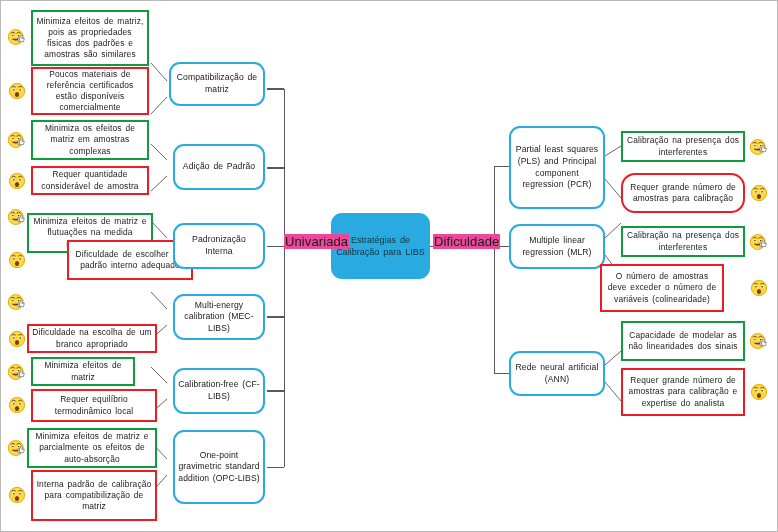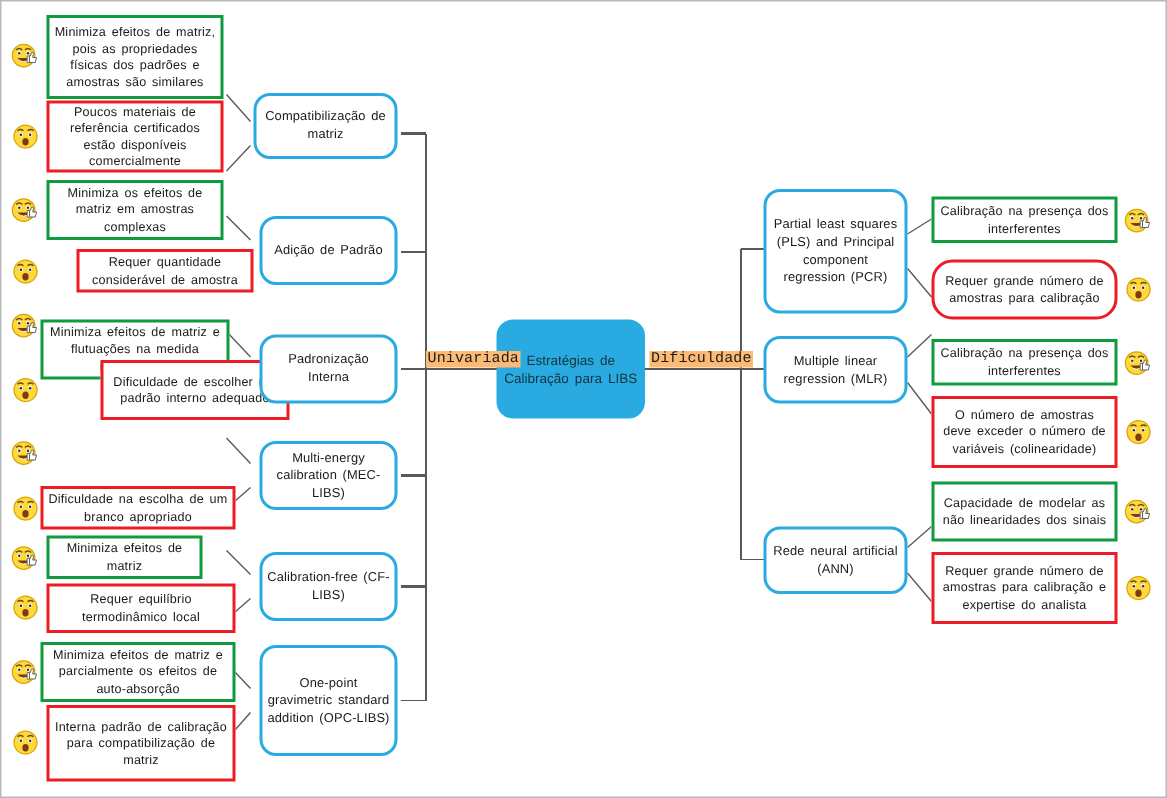--- a/index.html
+++ b/index.html
@@ -150,7 +150,7 @@
   <div class="leaf con" style="left:30px;top:66px;width:118px;height:48px;">Poucos materiais de referência certificados estão disponíveis comercialmente</div>
 
   <div class="leaf pro" style="left:30px;top:119px;width:118px;height:40px;">Minimiza os efeitos de matriz em amostras complexas</div>
-  <div class="leaf con" style="left:30px;top:165px;width:118px;height:29px;margin-left:20px;">Requer quantidade considerável de amostra</div>
+  <div class="leaf con" style="left:30px;top:165px;width:118px;height:29px;">Requer quantidade considerável de amostra</div>
 
   <div class="leaf pro" style="left:26px;top:212px;width:126px;height:40px;">Minimiza efeitos de matriz e flutuações na medida instrumental</div>
   <div class="leaf con" style="left:26px;top:239px;width:126px;height:40px;margin-left:40px;">Dificuldade de escolher um padrão interno adequado</div>

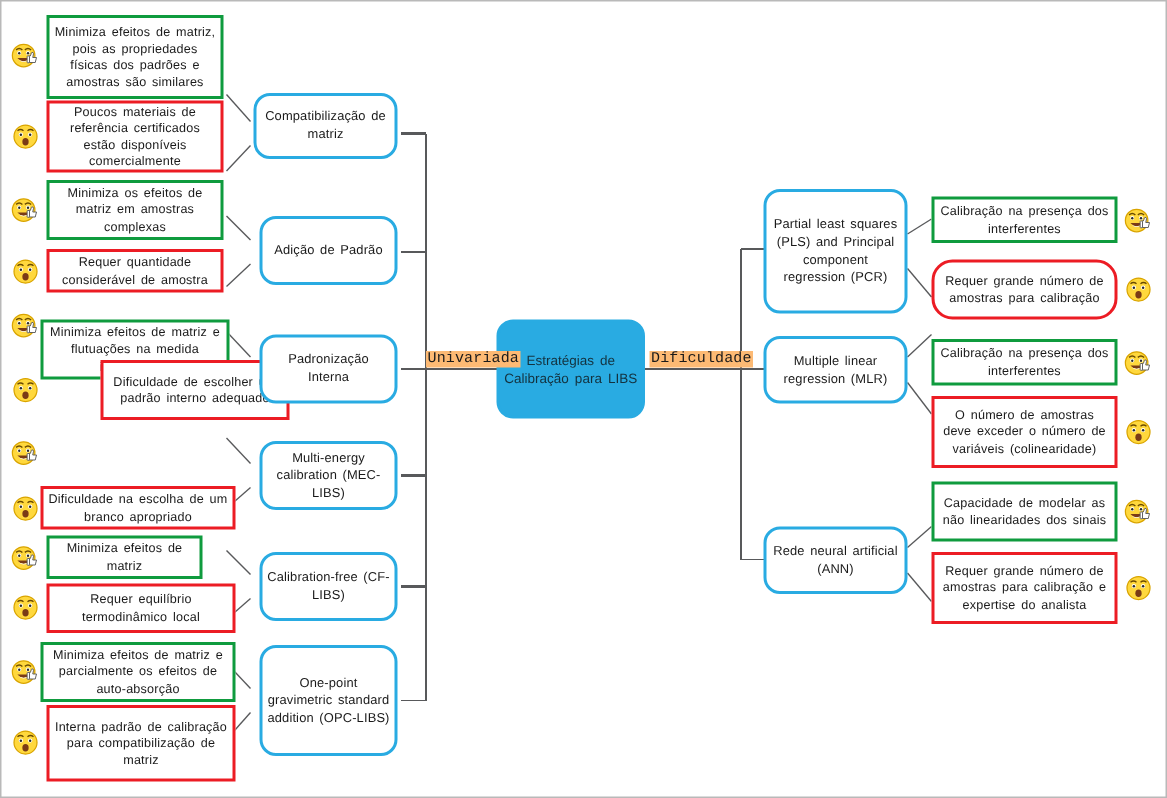--- a/index.html
+++ b/index.html
@@ -66,13 +66,12 @@
   
   .edgelabel{
     position:absolute;
-    font-size:10px;
+    font-size:13px;
     color:#1a1a1a;
-    background:#fdba74;
+    background:#ec4899;
     padding:0 1px;
     white-space:nowrap;
     letter-spacing:.1px;
-    font-family:Liberation Mono, monospace;
   }
 
   

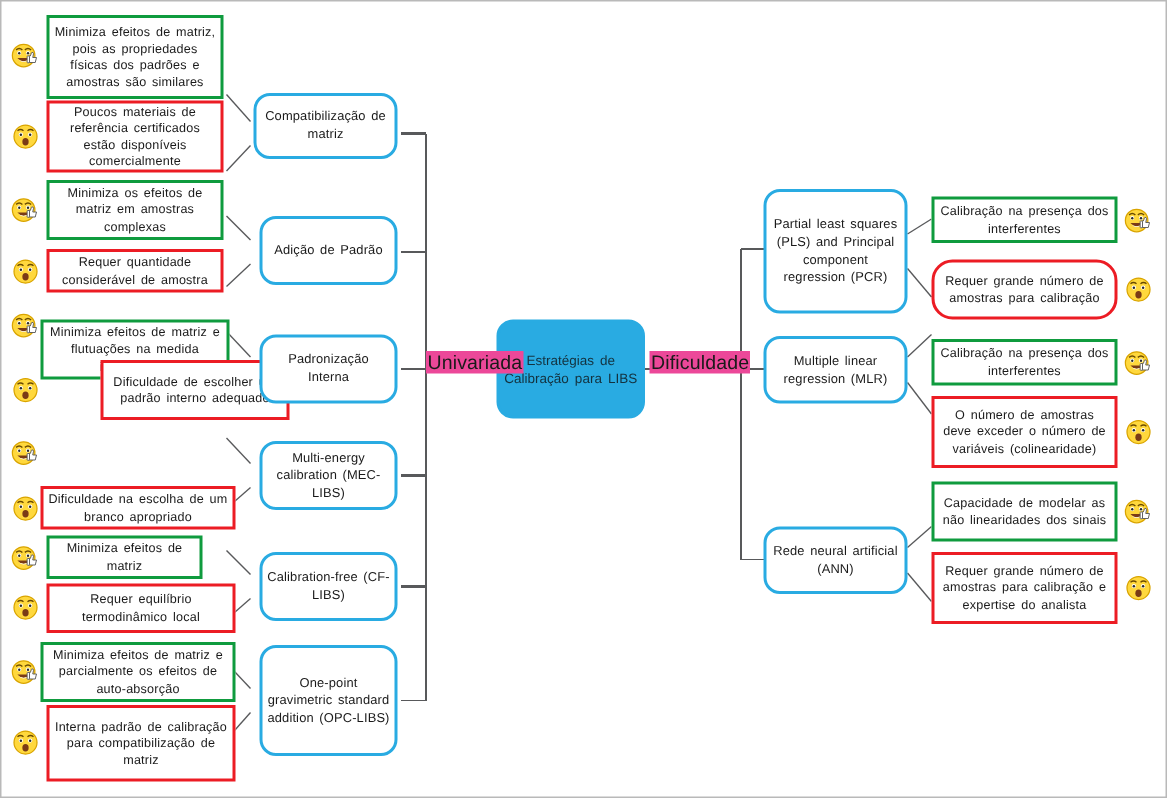--- a/index.html
+++ b/index.html
@@ -182,7 +182,7 @@
   <div class="leaf con" style="left:620px;top:172px;width:124px;height:40px;border-radius:14px;">Requer grande número de amostras para calibração</div>
 
   <div class="leaf pro" style="left:620px;top:225px;width:124px;height:31px;">Calibração na presença dos interferentes</div>
-  <div class="leaf con" style="left:620px;top:263px;width:124px;height:48px;">O número de amostras deve exceder o número de variáveis (colinearidade)</div>
+  <div class="leaf con" style="left:599px;top:263px;width:124px;height:48px;">O número de amostras deve exceder o número de variáveis (colinearidade)</div>
 
   <div class="leaf pro" style="left:620px;top:320px;width:124px;height:40px;">Capacidade de modelar as não linearidades dos sinais</div>
   <div class="leaf con" style="left:620px;top:367px;width:124px;height:48px;">Requer grande número de amostras para calibração e expertise do analista</div>

